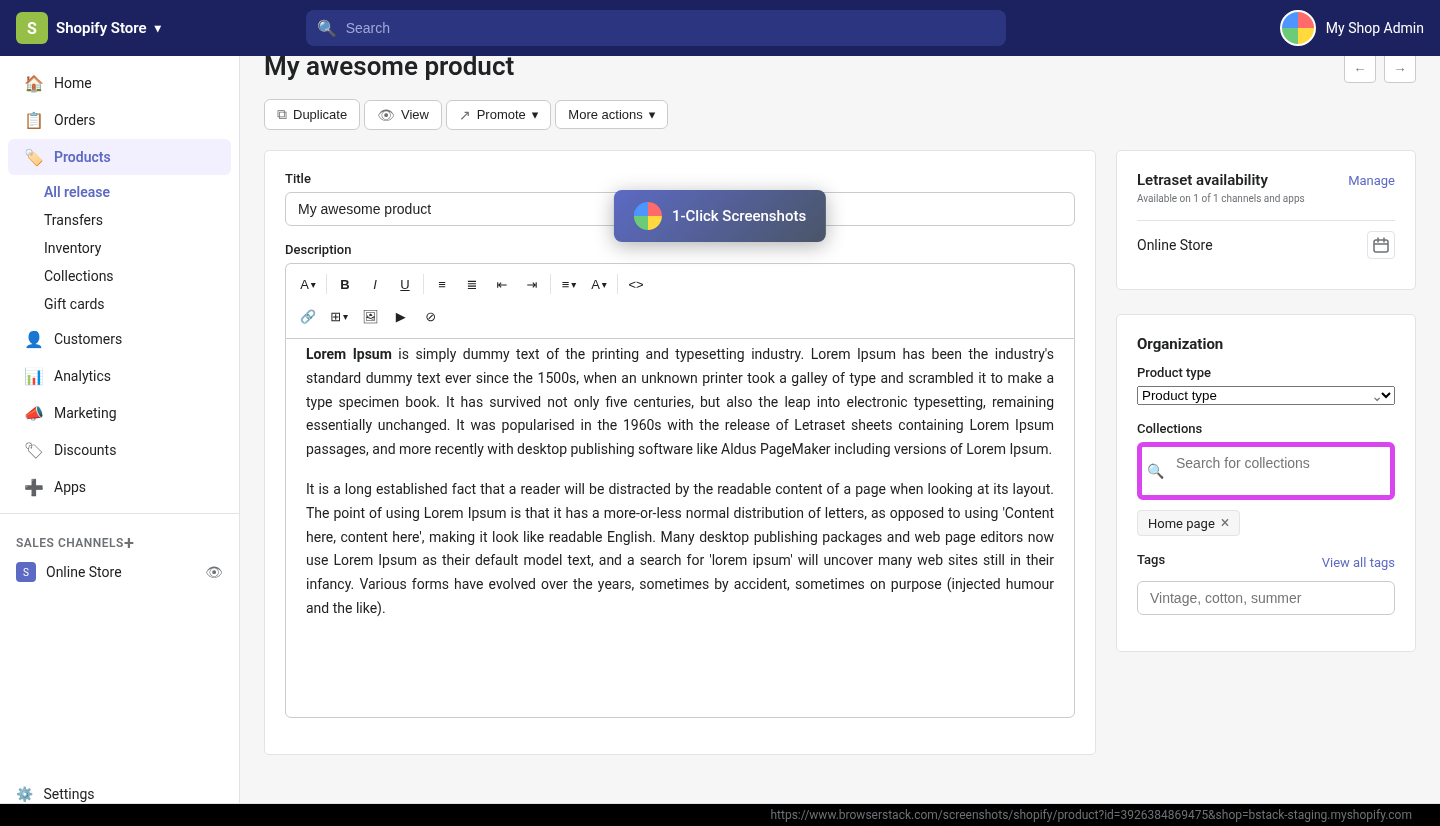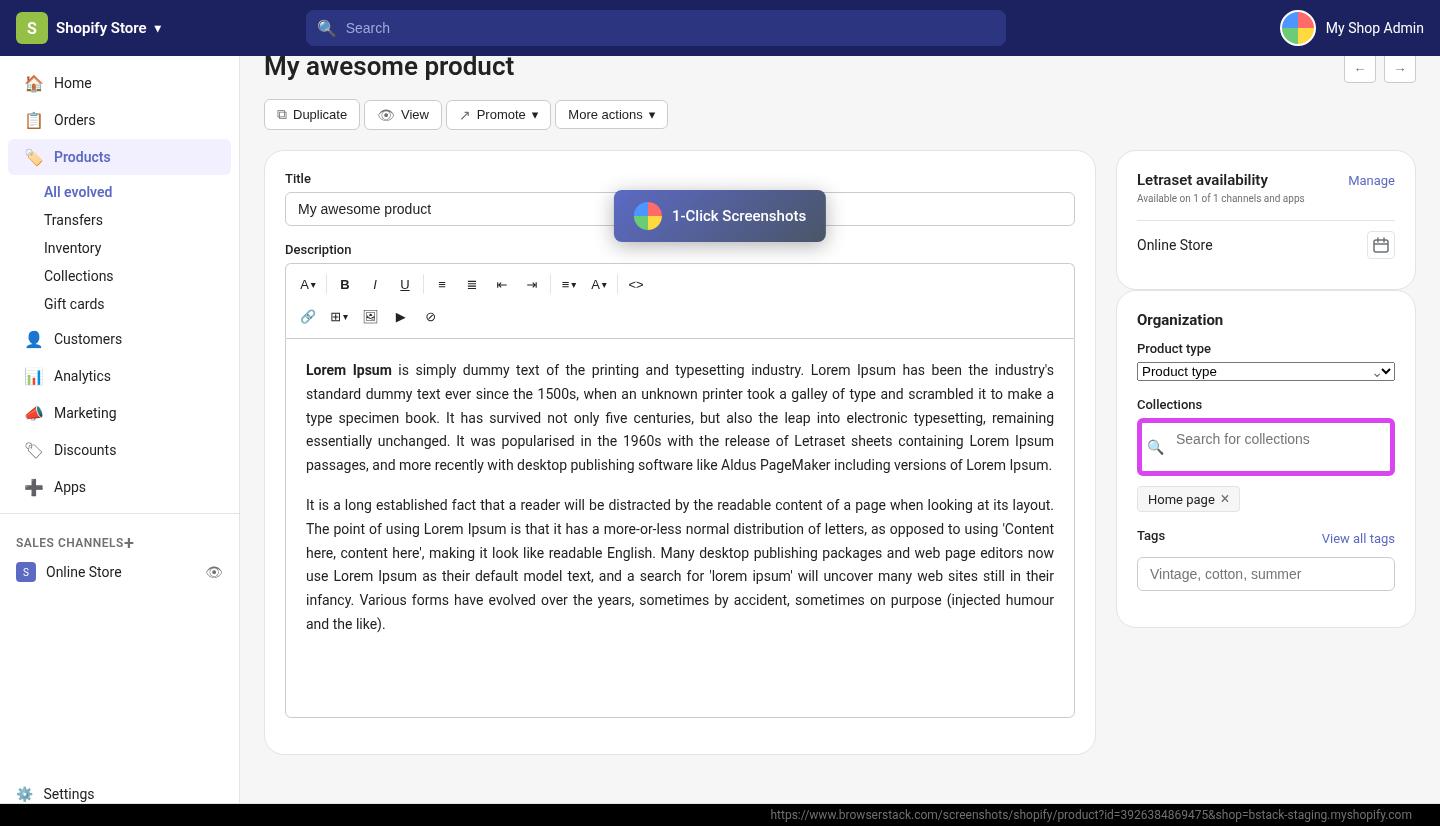--- a/index.html
+++ b/index.html
@@ -127,9 +127,9 @@
     .card {
       background: #fff;
       border: 1px solid #e1e3e5;
-      border-radius: 20px;
+      border-radius: 5px;
       padding: 20px;
-      margin-bottom: 0;
+      margin-bottom: 24px;
     }
     .card-title { font-size: 15px; font-weight: 700; color: #202223; margin-bottom: 12px; }
 

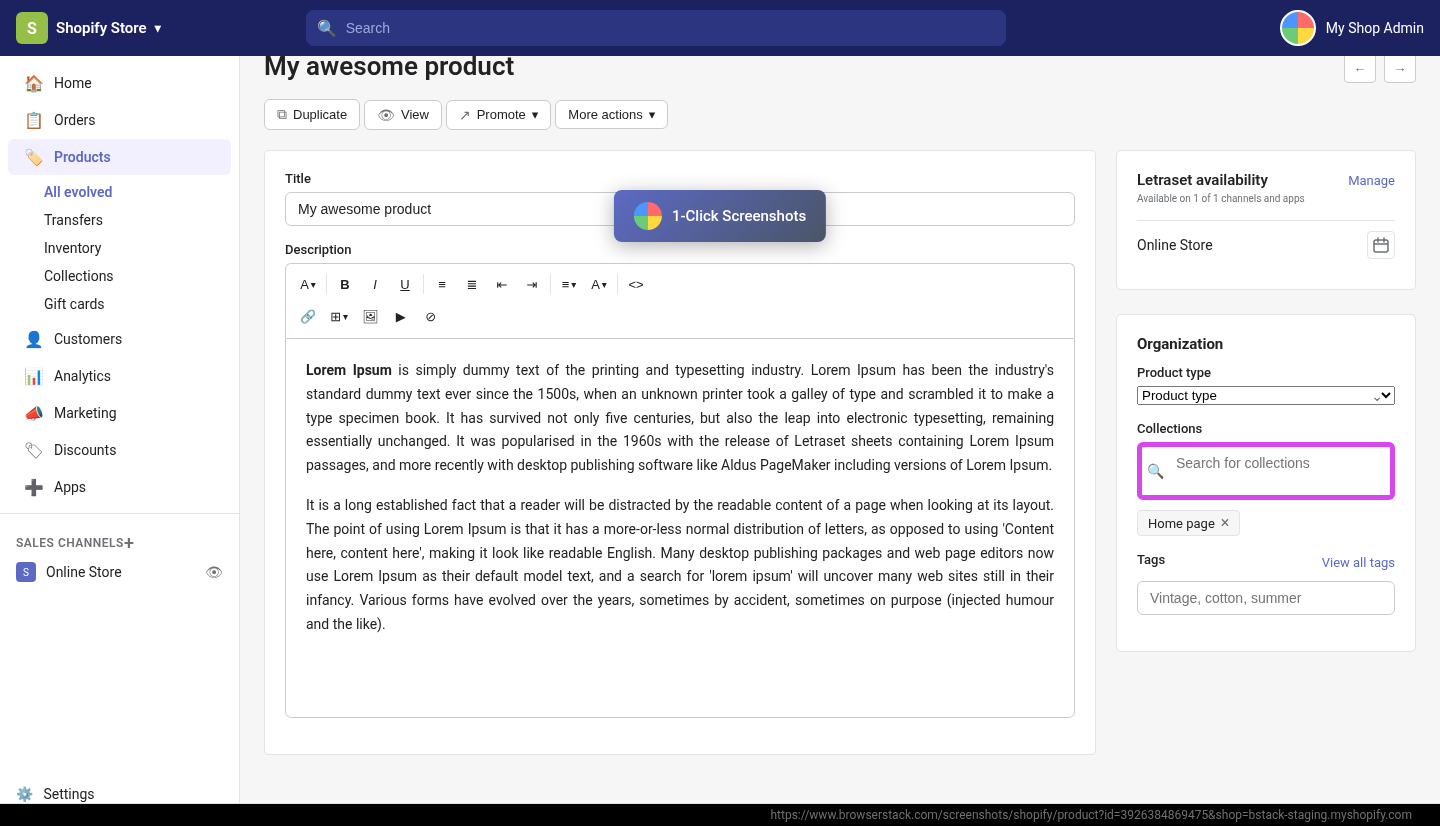--- a/index.html
+++ b/index.html
@@ -256,7 +256,7 @@
     <span>Products</span>
   </div>
   <div class="sidebar-sub">
-    <div class="sidebar-sub-item active">All evolved</div>
+    <div class="sidebar-sub-item active">All release</div>
     <div class="sidebar-sub-item">Transfers</div>
     <div class="sidebar-sub-item">Inventory</div>
     <div class="sidebar-sub-item">Collections</div>

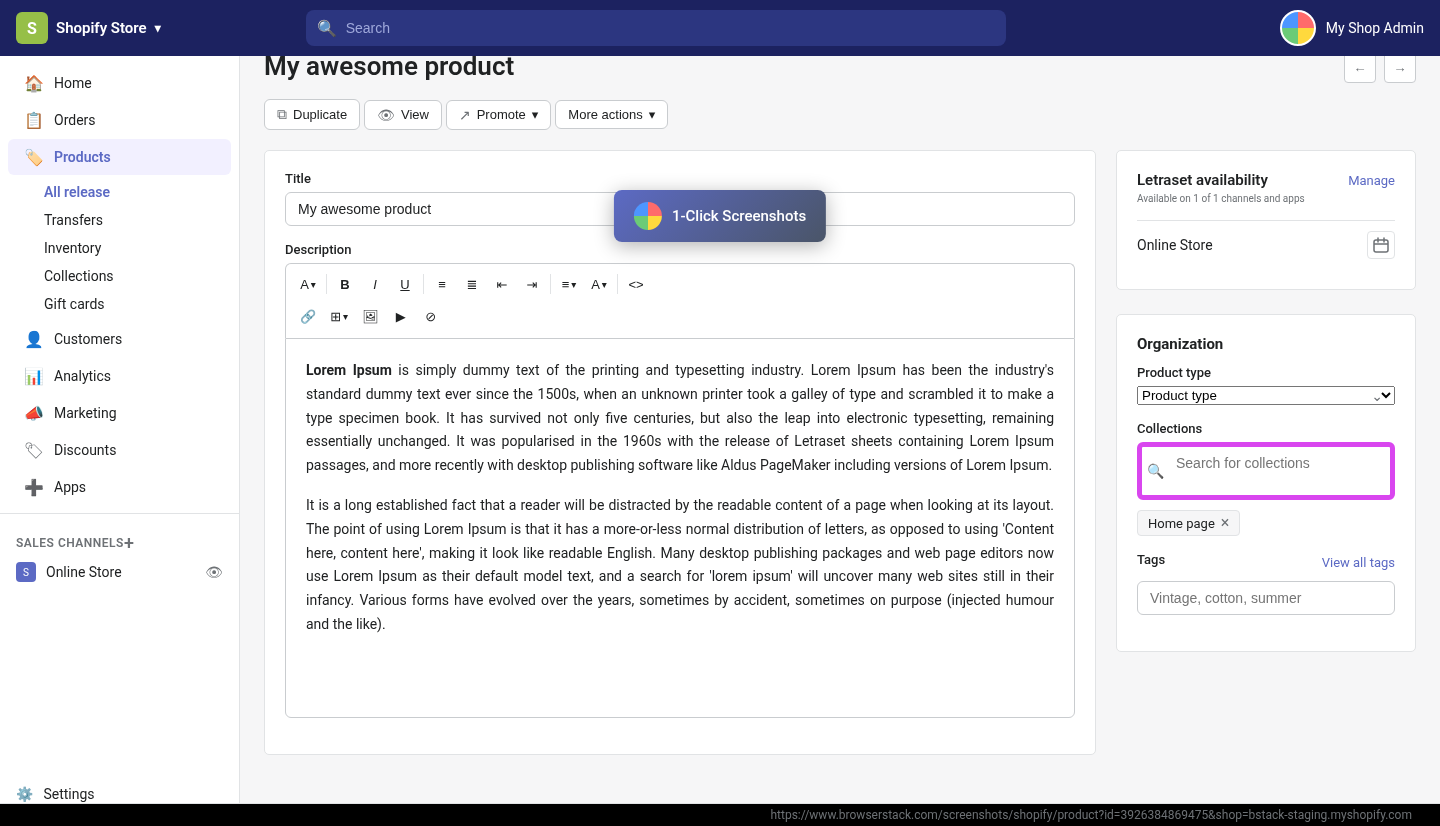--- a/index.html
+++ b/index.html
@@ -151,7 +151,7 @@
     .rte-btn.has-dropdown { gap: 2px; }
     .rte-separator { width: 1px; height: 20px; background: #e1e3e5; margin: 0 2px; align-self: center; }
     .rte-content {
-      border: 1px solid #c9cccf; border-radius: 0 0 6px 6px; min-height: 380px; padding: 20px 20px; background: #fff; font-size: 14px; line-height: 1.7; color: #202223; overflow-y: auto;
+      border: 1px solid #c9cccf; border-radius: 0 0 6px 6px; min-height: 380px; padding: 4px 20px; background: #fff; font-size: 14px; line-height: 1.7; color: #202223; overflow-y: auto;
     }
     .rte-content p { margin-bottom: 16px; text-align: justify; }
     .rte-content strong { font-weight: 700; }

